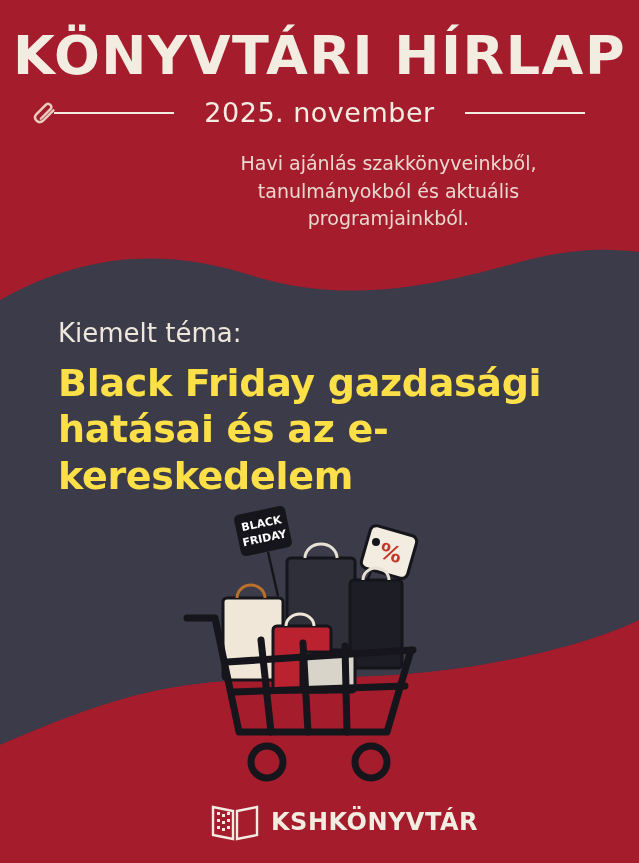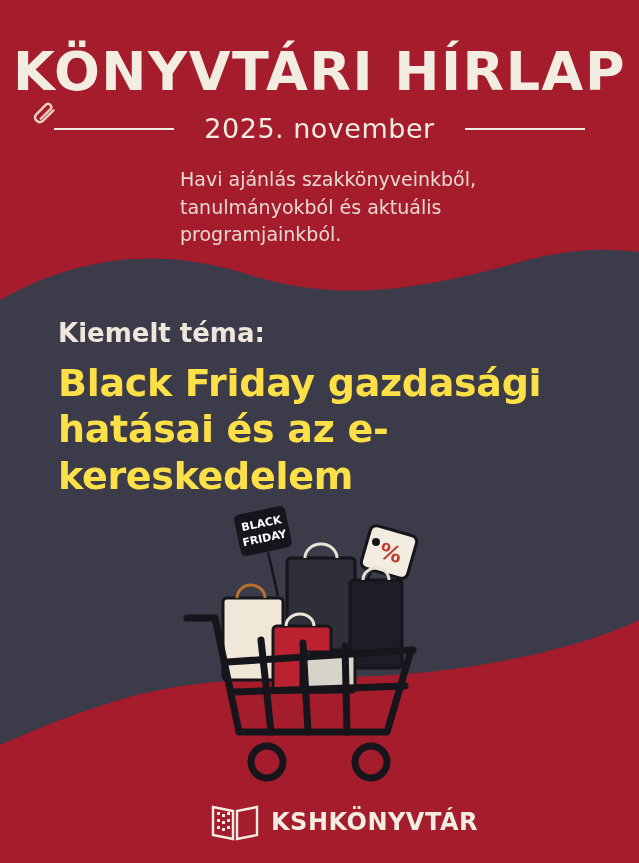--- a/index.html
+++ b/index.html
@@ -32,7 +32,7 @@
   
   .header {
     position: absolute;
-    top: 16px;
+    top: 0;
     left: 0;
     width: 639px;
     text-align: center;

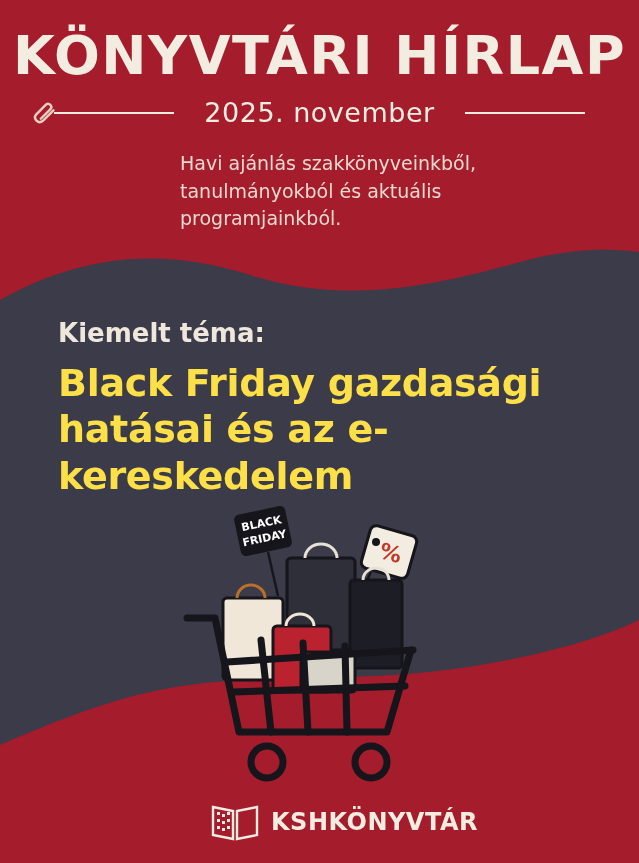--- a/index.html
+++ b/index.html
@@ -80,7 +80,7 @@
     color: #e9d9cf;
     font-size: 19px;
     line-height: 1.45;
-    text-align: left;
+    text-align: center;
     padding-right: 42px;
     padding-left: 180px;
   }

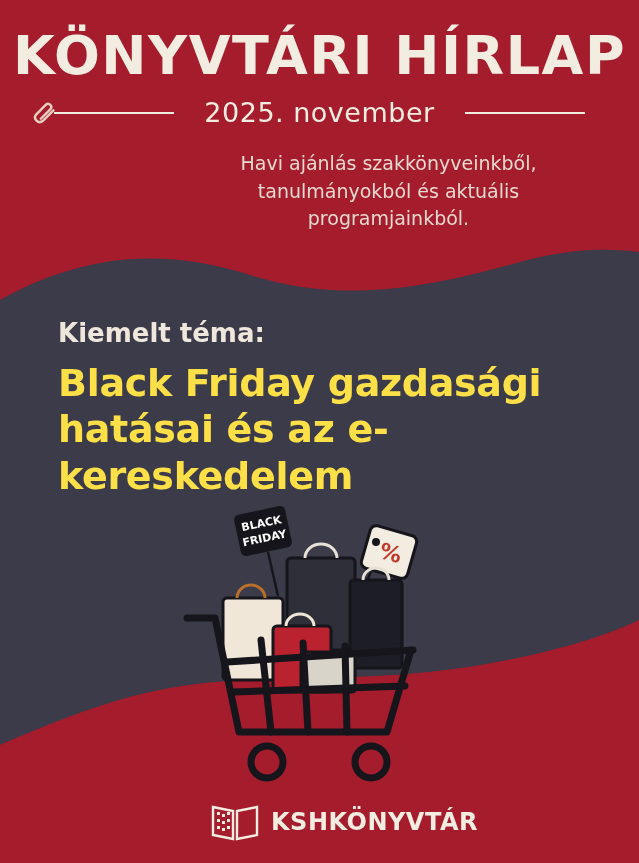--- a/index.html
+++ b/index.html
@@ -96,7 +96,7 @@
     color: #efe7dc;
     font-size: 26px;
     margin: 0 0 12px 0;
-    font-weight: bold;
+    font-weight: normal;
   }
   .feature-title {
     color: #fde047;

